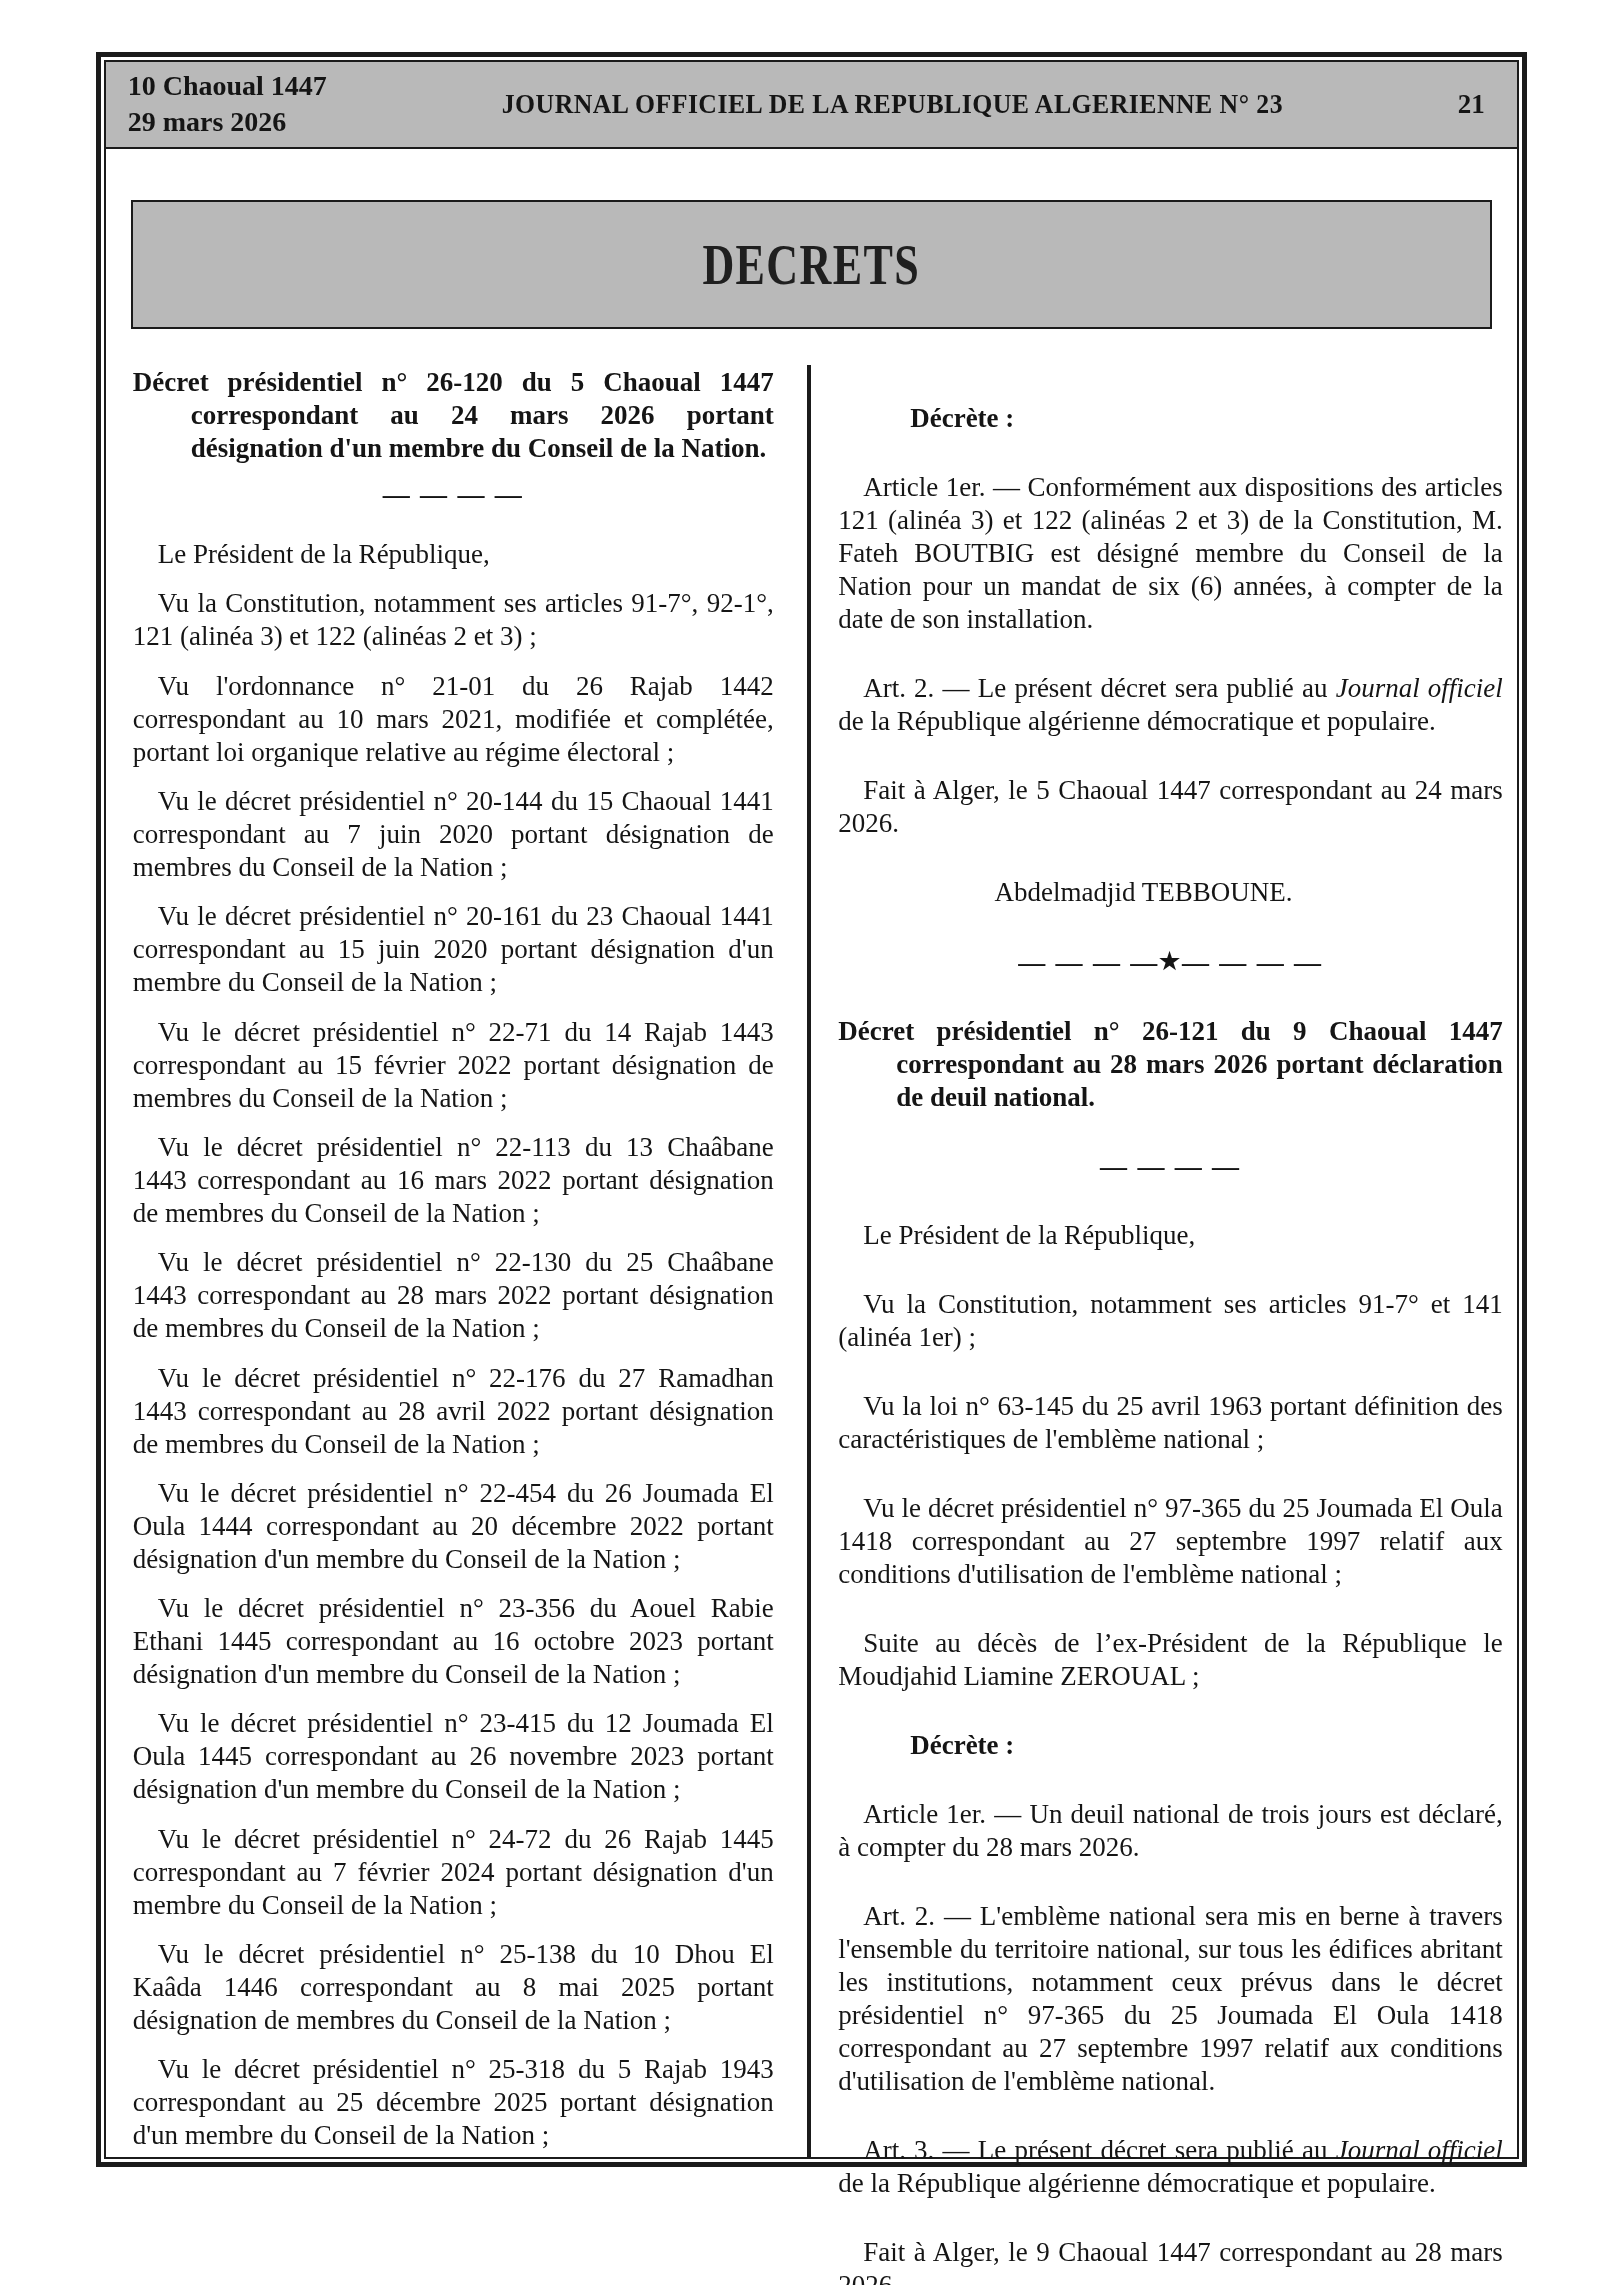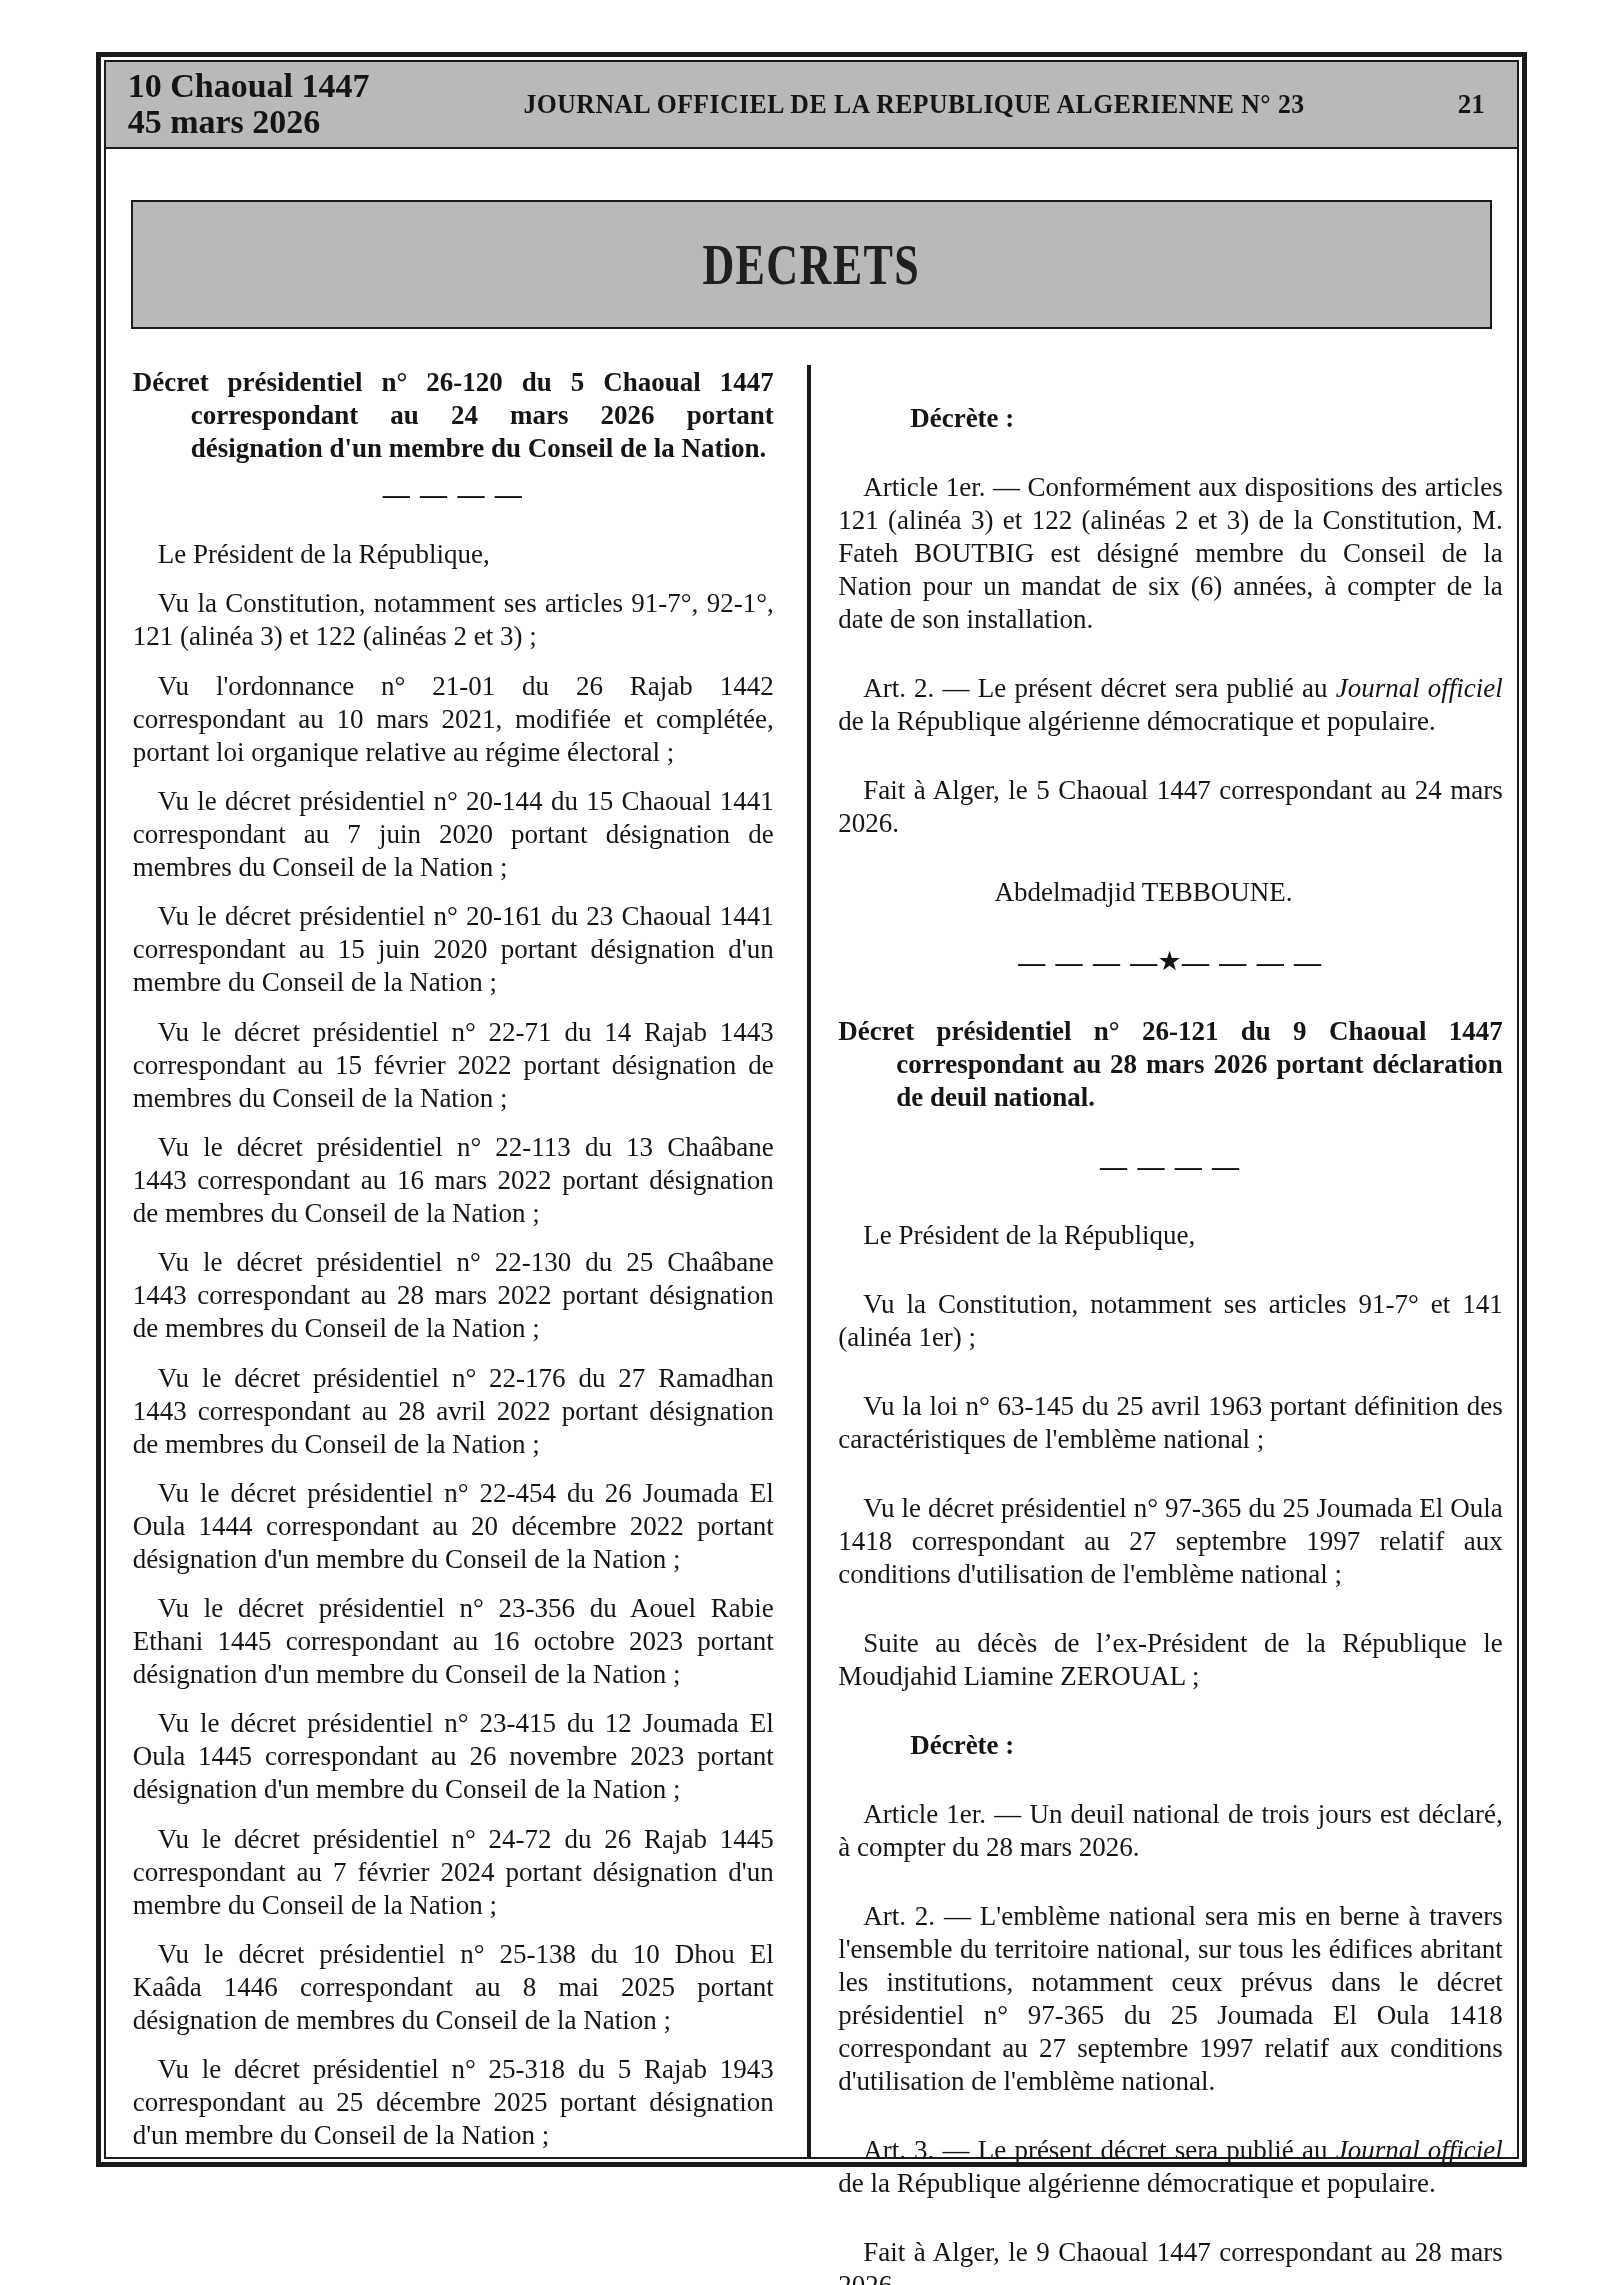--- a/index.html
+++ b/index.html
@@ -21,7 +21,7 @@
     height:87px;flex:0 0 87px;background:#b9b9b9;border-bottom:2.7px solid #1b1b1b;
     display:flex;align-items:center;padding:0 20px 0 22px;
   }
-  .header-dates{font-weight:bold;font-size:34px;line-height:36px;white-space:nowrap;}
+  .header-dates{font-weight:bold;font-size:28px;line-height:36px;white-space:nowrap;}
   .header-title{
     flex:1;text-align:center;font-weight:bold;font-size:28px;letter-spacing:0.5px;
     transform:scaleX(.92);white-space:nowrap;

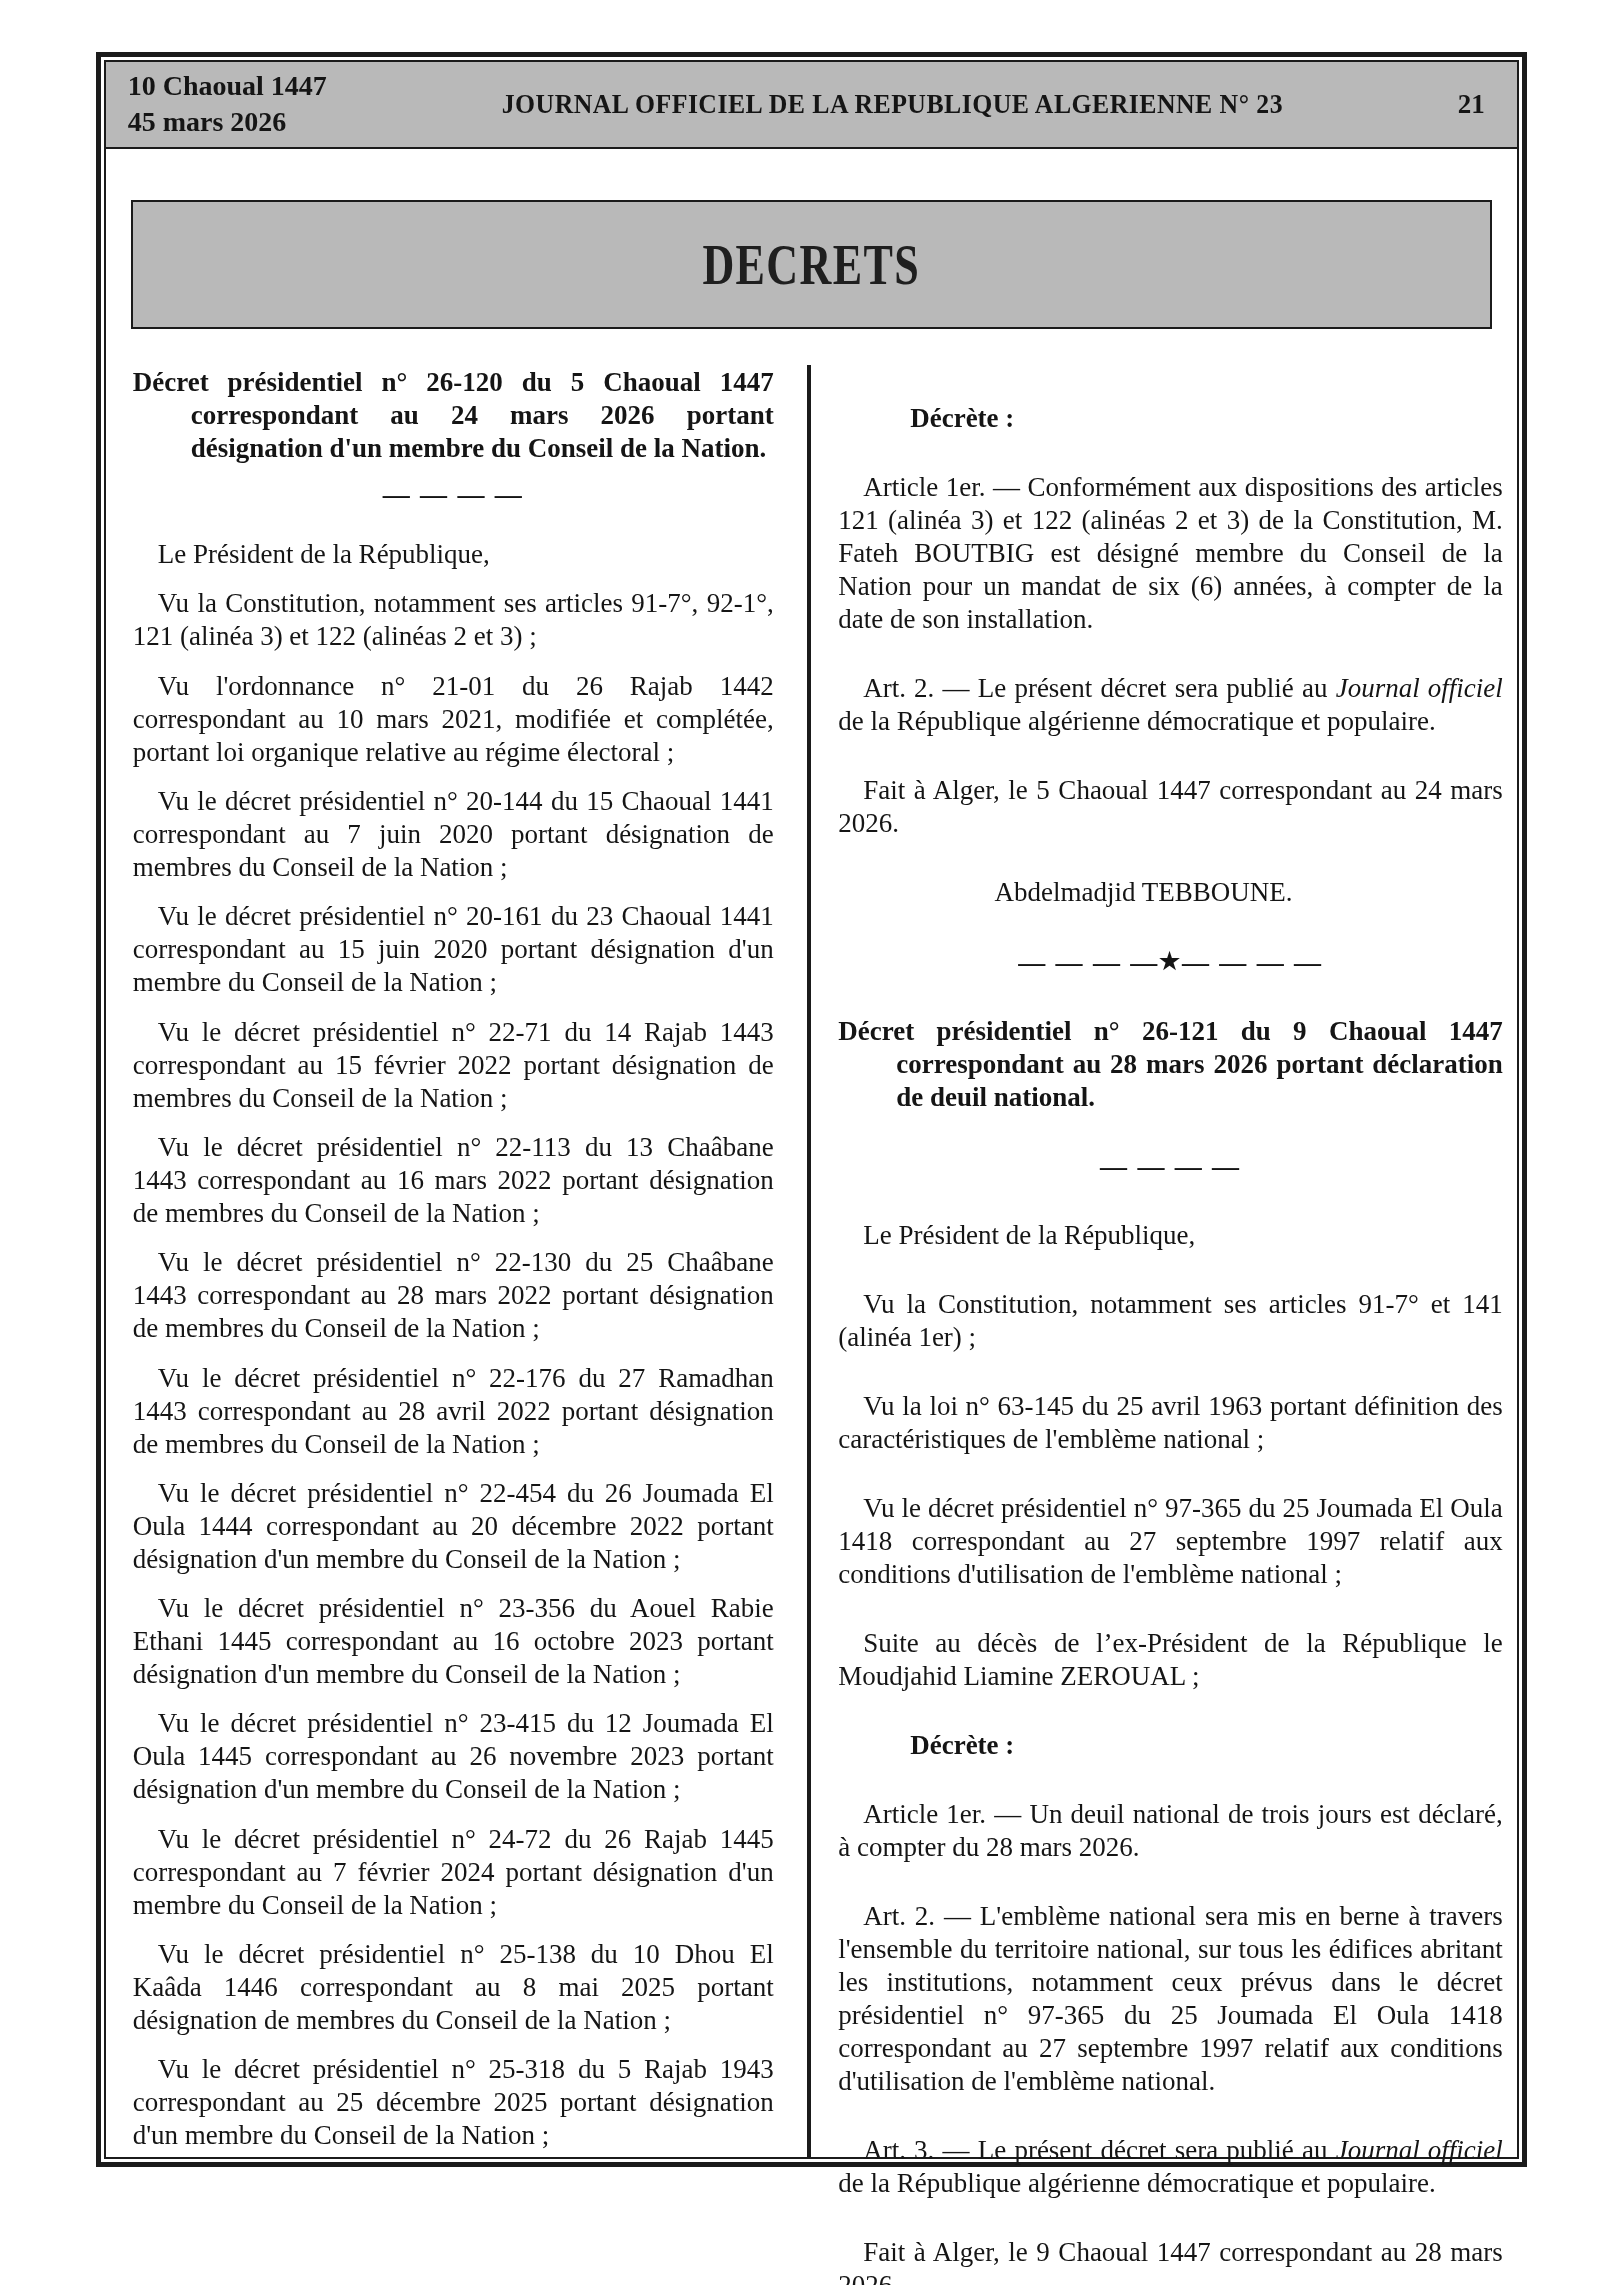--- a/index.html
+++ b/index.html
@@ -67,7 +67,7 @@
     <div class="header-band">
       <div class="header-dates">
         <div>10 Chaoual 1447</div>
-        <div>45 mars 2026</div>
+        <div>29 mars 2026</div>
       </div>
       <div class="header-title">JOURNAL OFFICIEL DE LA REPUBLIQUE ALGERIENNE N° 23</div>
       <div class="header-pagenum">21</div>

